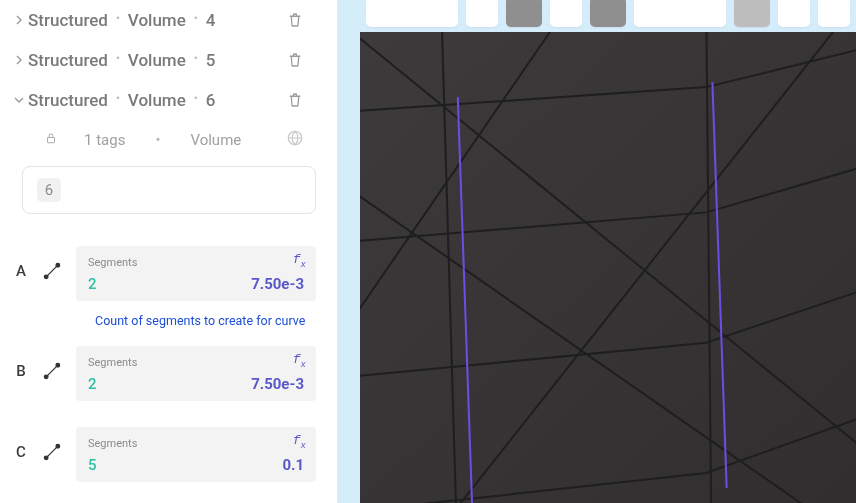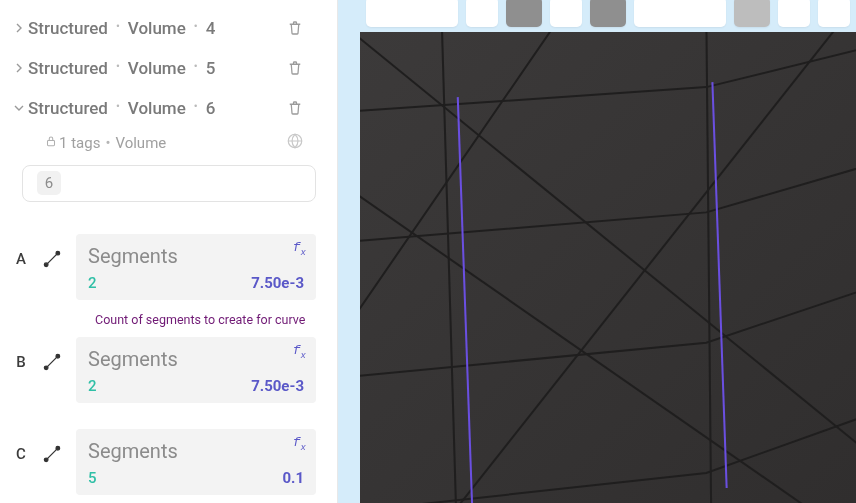--- a/index.html
+++ b/index.html
@@ -11,7 +11,7 @@
   .scrollbar-track { position: absolute; right: -12px; top: 0; bottom: 0; width: 10px; }
   .scrollbar-thumb { position: absolute; right: 0; top: 425px; width: 10px; height: 58px; background: #c9c9c9; border-radius: 5px; }
 
-  .tree { padding-top: 8px; }
+  .tree { padding-top: 0; }
   .tree-row { display: flex; align-items: center; height: 40px; padding-left: 28px; font-size: 17px; font-weight: 500; color: #7a7a7a; gap: 0; }
   .tree-row .caret { width: 18px; display: inline-flex; align-items: center; justify-content: center; margin-left: -18px; color: #9a9a9a; }
   .tree-row .caret svg { width: 10px; height: 10px; }

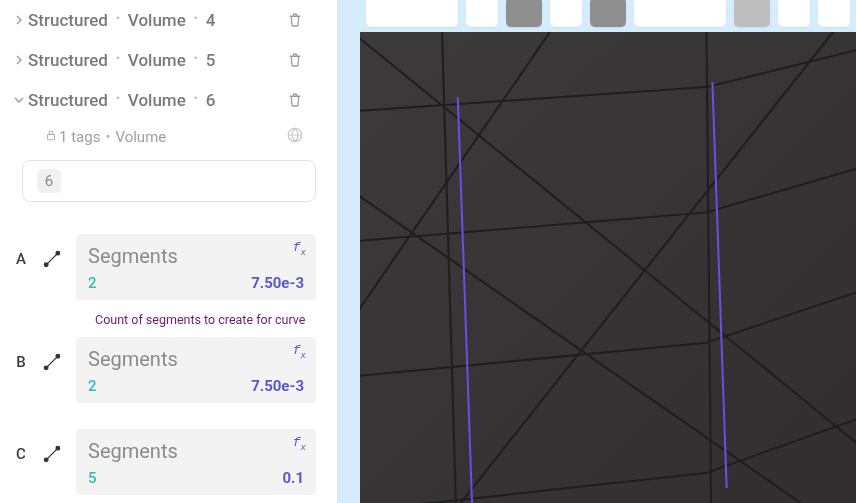--- a/index.html
+++ b/index.html
@@ -19,7 +19,7 @@
   .tree-delete { position: absolute; right: 34px; display: inline-flex; align-items: center; justify-content: center; cursor: pointer; }
   .tree-delete svg { width: 18px; height: 18px; stroke: #9b9b9b; fill: none; stroke-width: 1.7; }
 
-  .tags-row { display: flex; align-items: center; height: 40px; padding-left: 44px; font-size: 15px; color: #a0a0a0; gap: 1px; position: relative; }
+  .tags-row { display: flex; align-items: center; height: 40px; padding-left: 44px; font-size: 15px; color: #a0a0a0; gap: 26px; position: relative; }
   .tags-row .lock svg { width: 14px; height: 14px; stroke: #b0b0b0; fill: none; stroke-width: 1.8; }
   .tags-row .tags-text { }
   .tags-row .tags-sep { margin: 0 4px; color: #b5b5b5; }

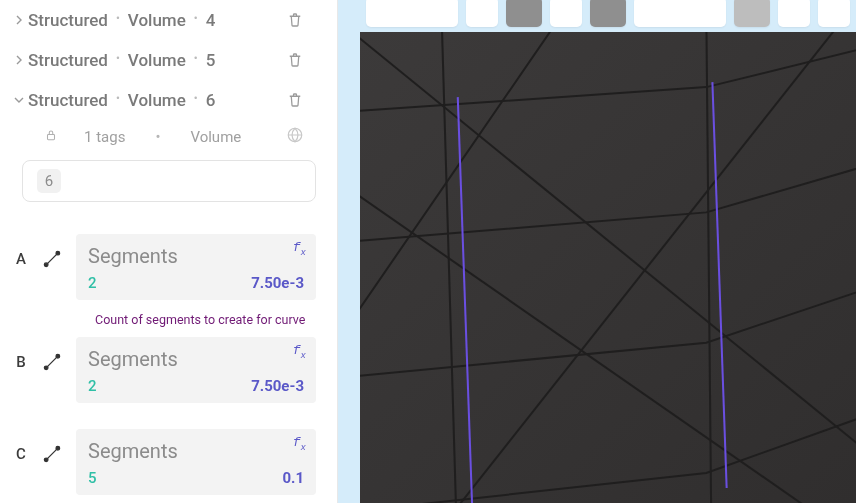--- a/index.html
+++ b/index.html
@@ -35,7 +35,7 @@
   .param-icon { width: 28px; padding-top: 15px; }
   .param-icon svg { width: 20px; height: 20px; stroke: #333; fill: none; stroke-width: 1.5; }
   .param-card { flex: 1; margin-left: 6px; margin-right: 22px; background: #f3f3f3; border-radius: 4px; padding: 10px 12px 8px 12px; position: relative; }
-  .param-title { font-size: 20px; color: #8b8b8b; }
+  .param-title { font-size: 11px; color: #8b8b8b; }
   .param-fx { position: absolute; right: 10px; top: 6px; font-size: 13px; font-style: italic; color: #5a58c8; font-family: Liberation Mono, monospace; cursor: pointer; }
   .param-fx sub { font-size: 9px; }
   .param-line2 { display: flex; justify-content: space-between; align-items: baseline; margin-top: 6px; }

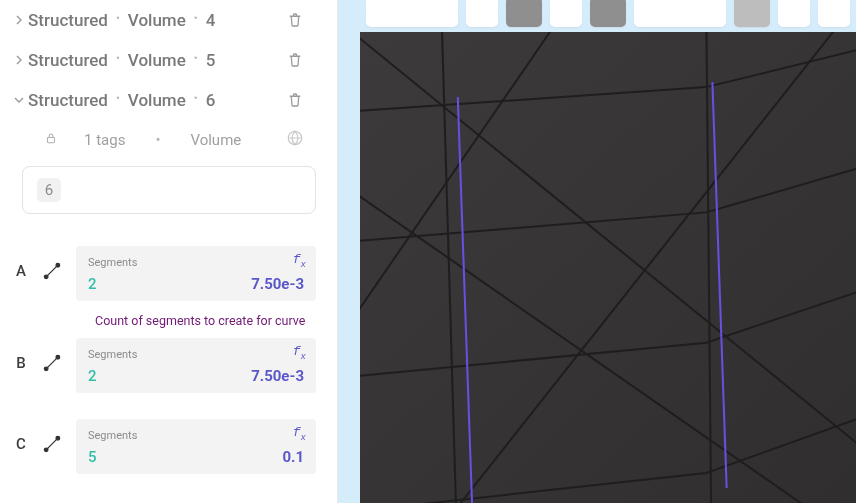--- a/index.html
+++ b/index.html
@@ -41,7 +41,7 @@
   .param-line2 { display: flex; justify-content: space-between; align-items: baseline; margin-top: 6px; }
   .param-value { font-size: 15px; color: #2fbfa6; font-weight: 500; }
   .param-num { font-size: 15px; color: #5a58c8; font-weight: 700; }
-  .param-note { font-size: 12.5px; color: #701a75; margin: 4px 22px 8px 95px; line-height: 1.35; }
+  .param-note { font-size: 12.5px; color: #1d4ed8; margin: 4px 22px 16px 95px; line-height: 1.35; }
 
   .viewport-wrap { flex: 1; display: flex; flex-direction: column; background: #d5ecfa; position: relative; padding-left: 22px; }
   .toolbar { height: 34px; margin-top: -2px; display: flex; align-items: center; gap: 8px; padding: 0 6px 6px 6px; }

